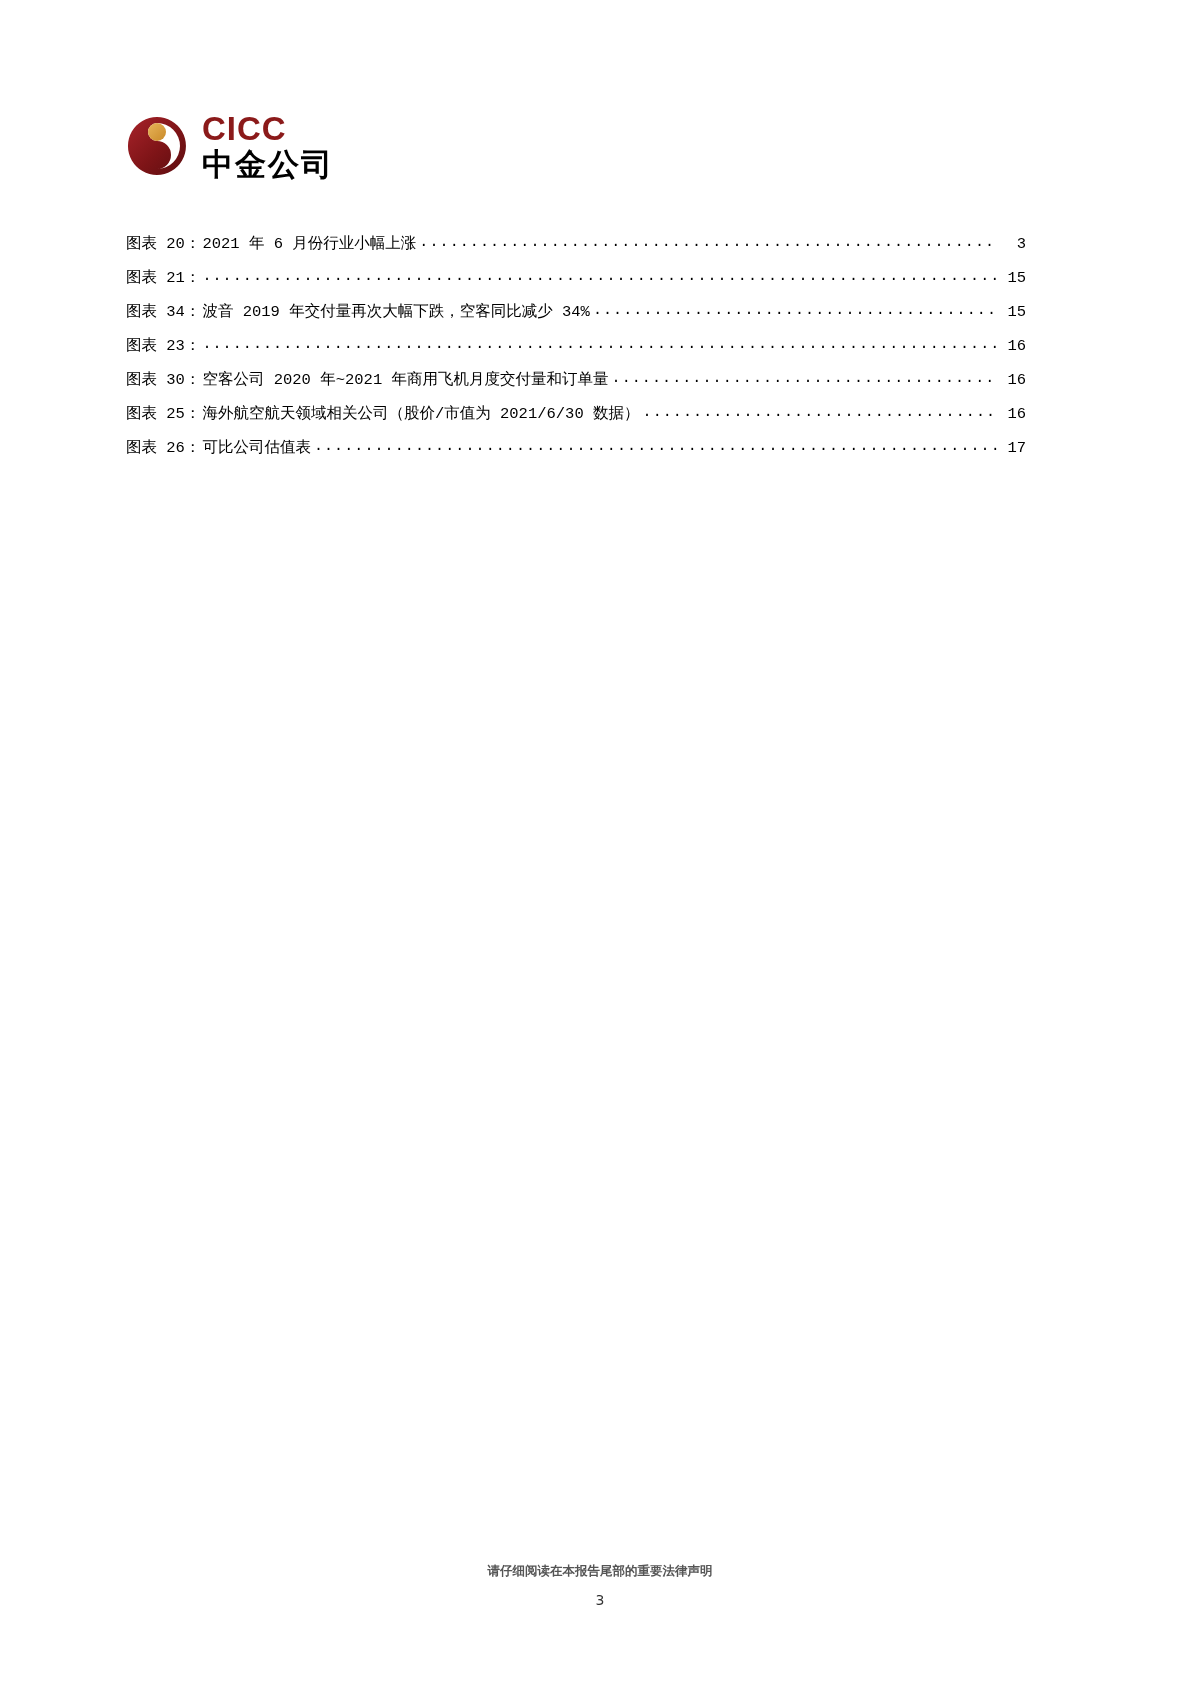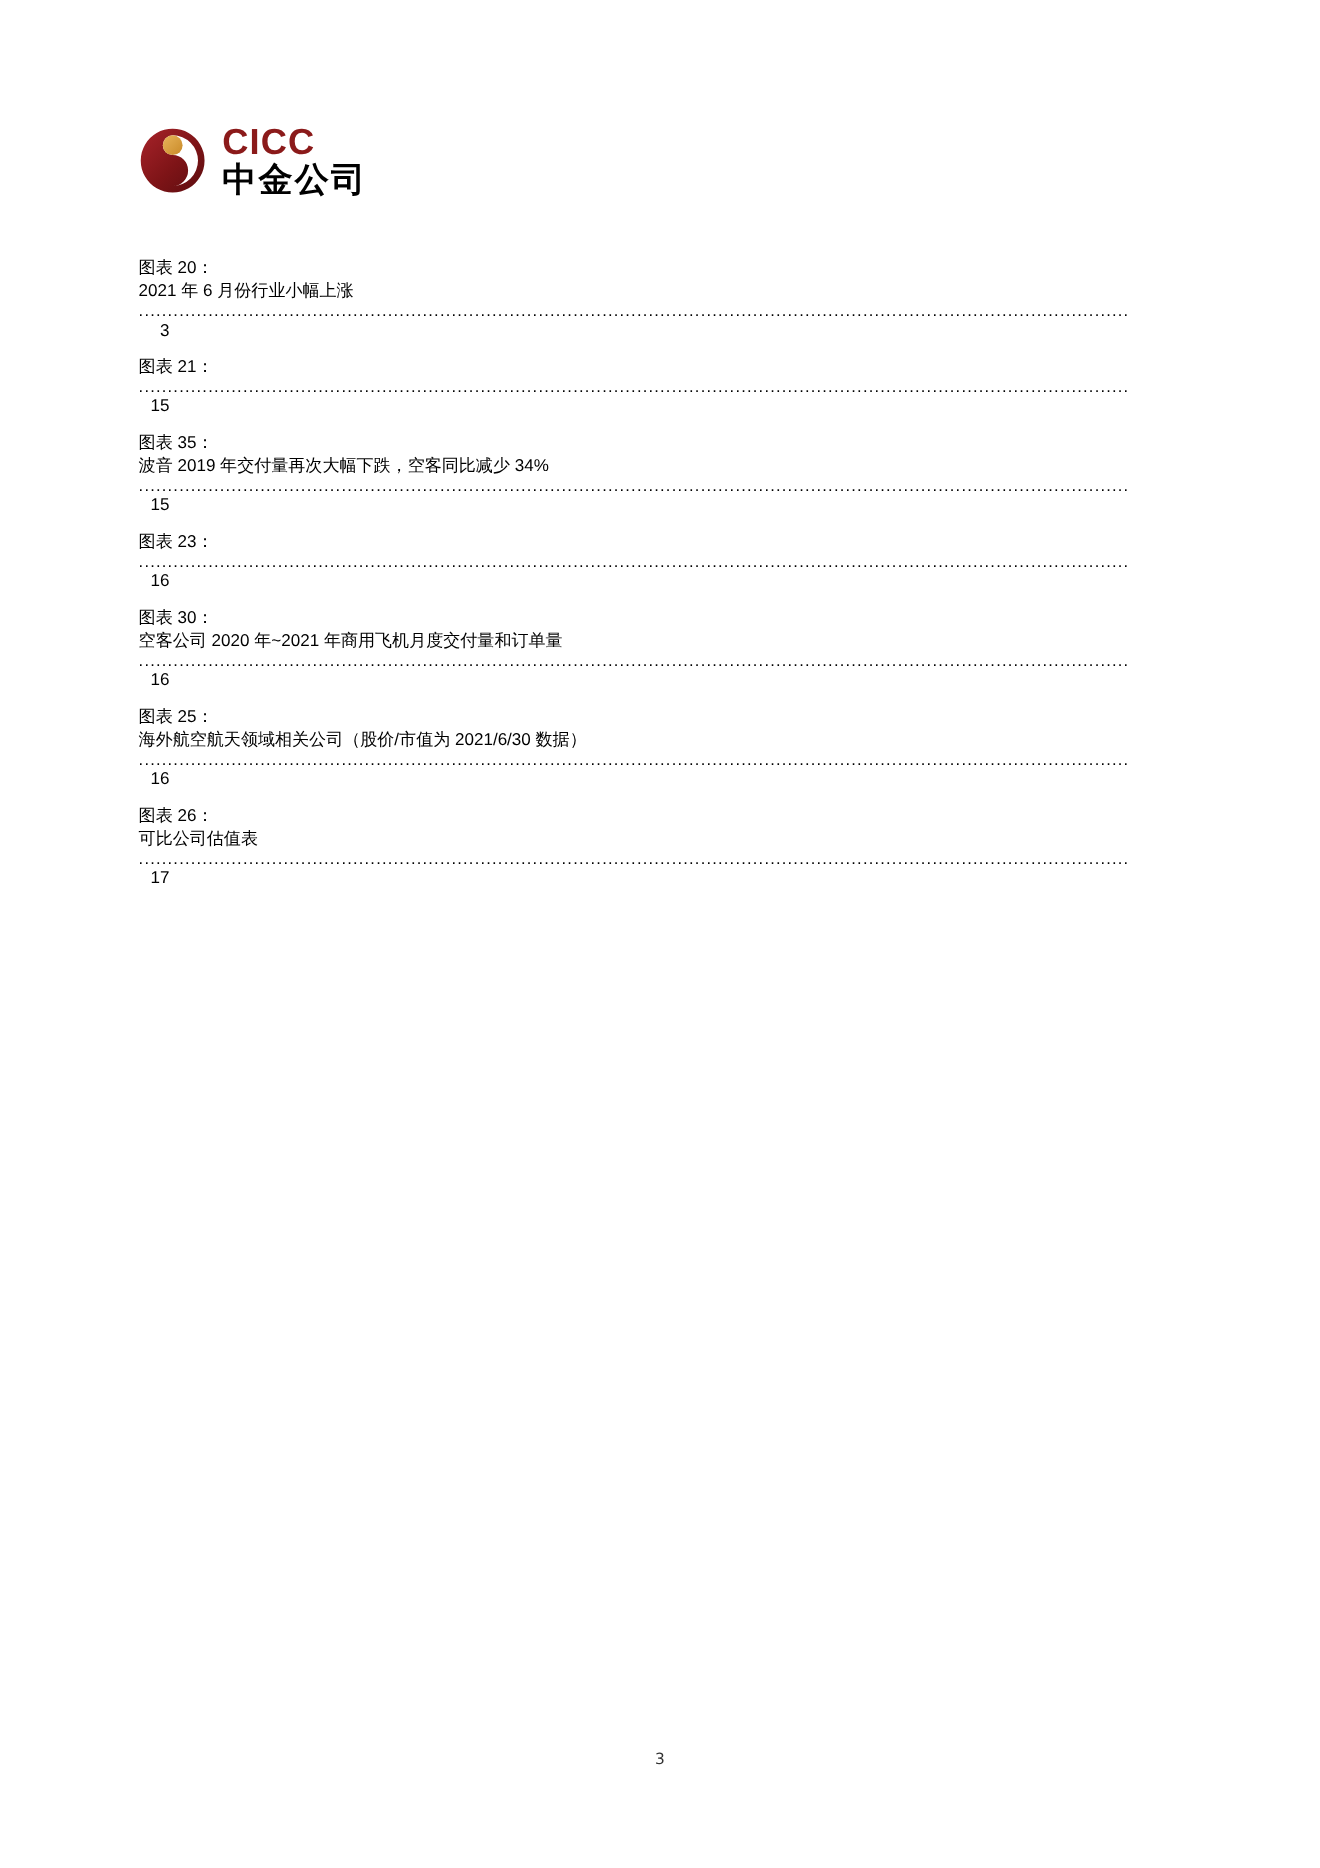--- a/index.html
+++ b/index.html
@@ -64,13 +64,12 @@
   }
   .toc-row {
     display: flex;
-    align-items: flex-start;
-    font-family: Liberation Sans, sans-serif;
+    align-items: center;
+    font-family: Liberation Mono, monospace;
     font-size: 15.5px;
     color: #000000;
     margin-bottom: 13px;
     white-space: nowrap;
-    flex-direction: column;
   }
   .toc-label {
     flex: 0 0 auto;

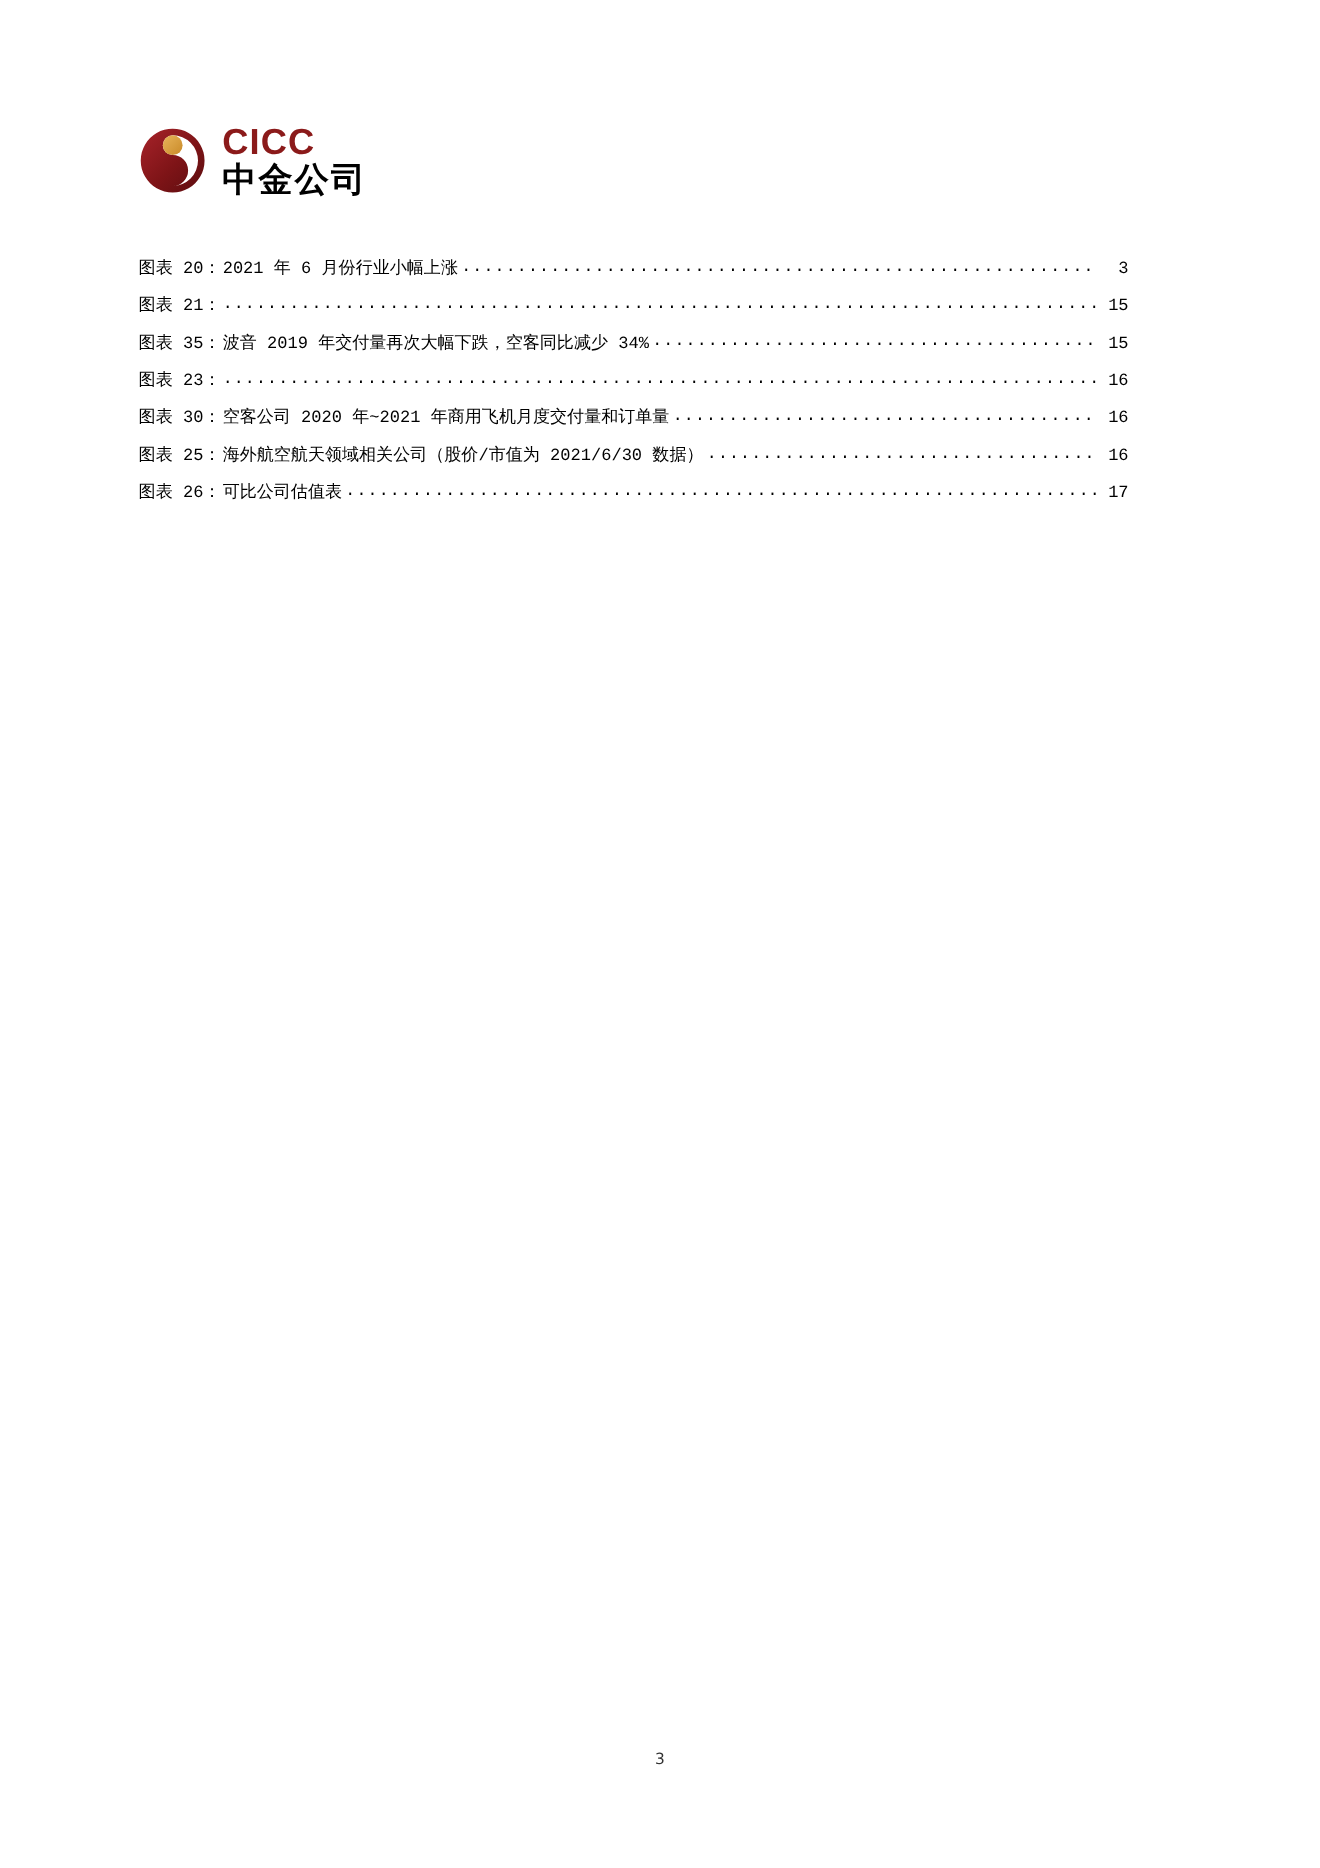--- a/index.html
+++ b/index.html
@@ -164,7 +164,7 @@
     </div>
 
     <div class="toc-row">
-      <span class="toc-label">图表 35：</span>
+      <span class="toc-label">图表 34：</span>
       <span class="toc-title">波音 2019 年交付量再次大幅下跌，空客同比减少 34%</span>
       <span class="toc-dots">...........................................................................................................................................................................</span>
       <span class="toc-page">15</span>

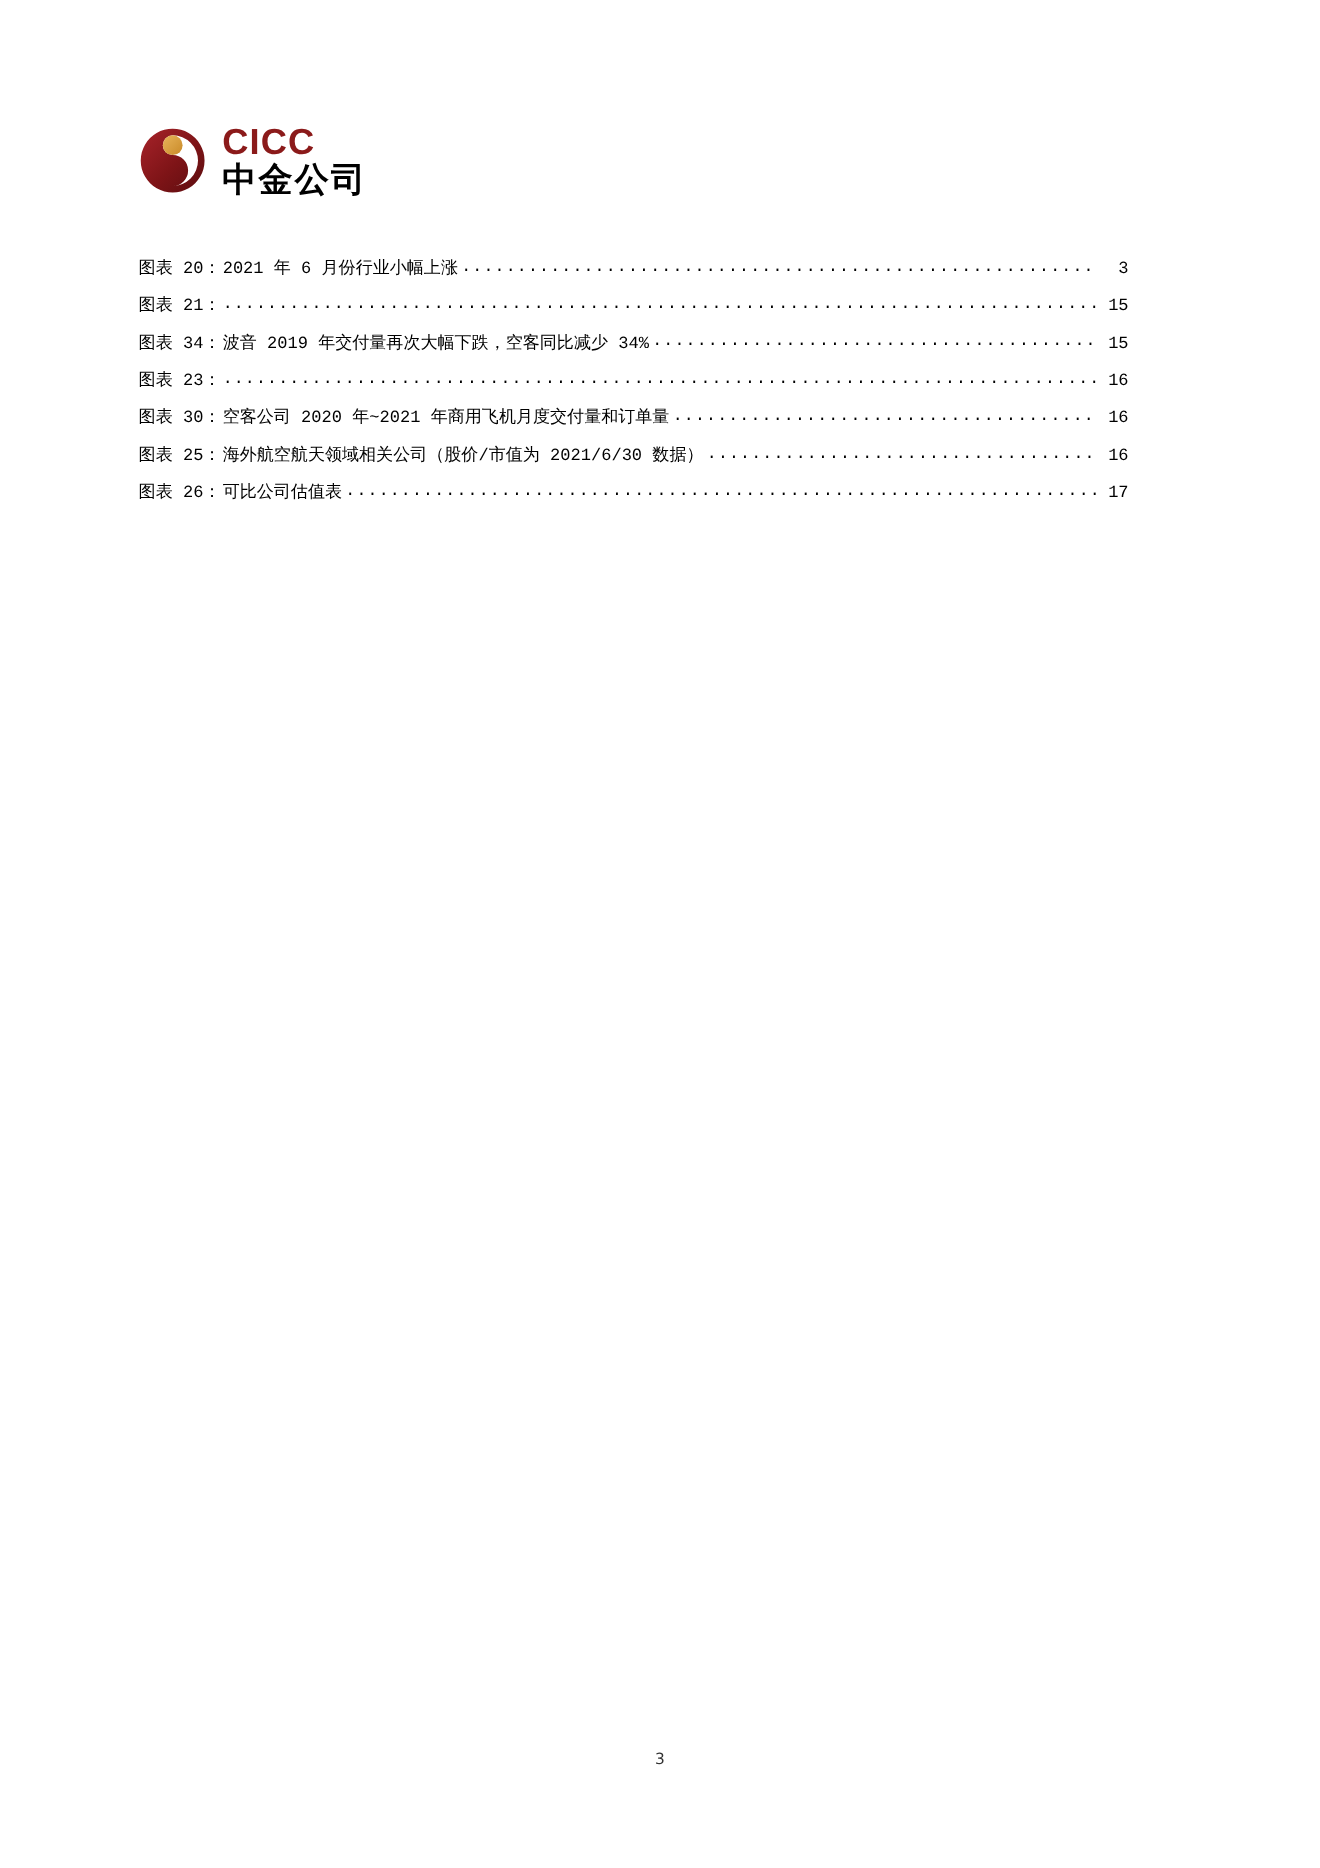--- a/index.html
+++ b/index.html
@@ -199,6 +199,7 @@
 
   </div>
 
+  <div class="footer-note">请仔细阅读在本报告尾部的重要法律声明</div>
   <div class="footer-page">3</div>
 
 </div>

